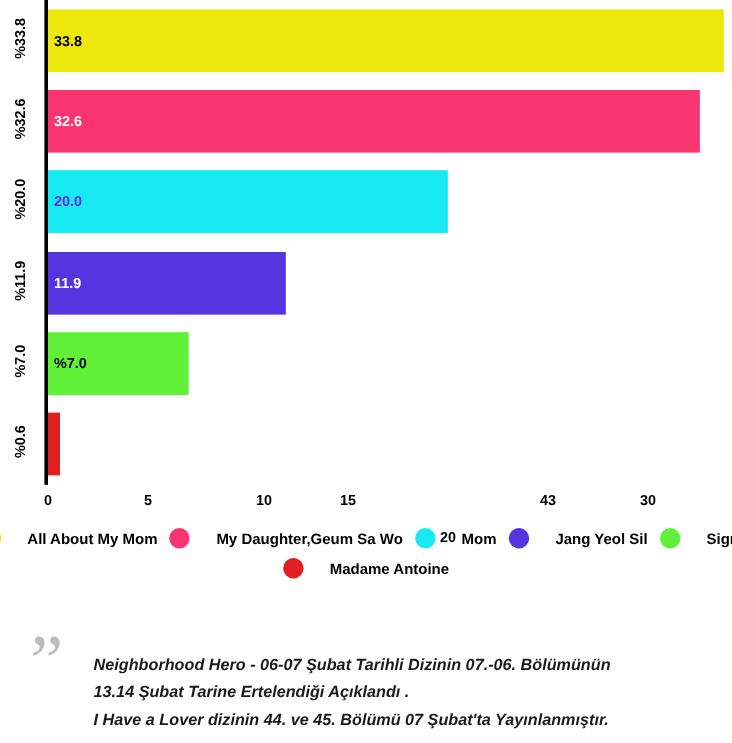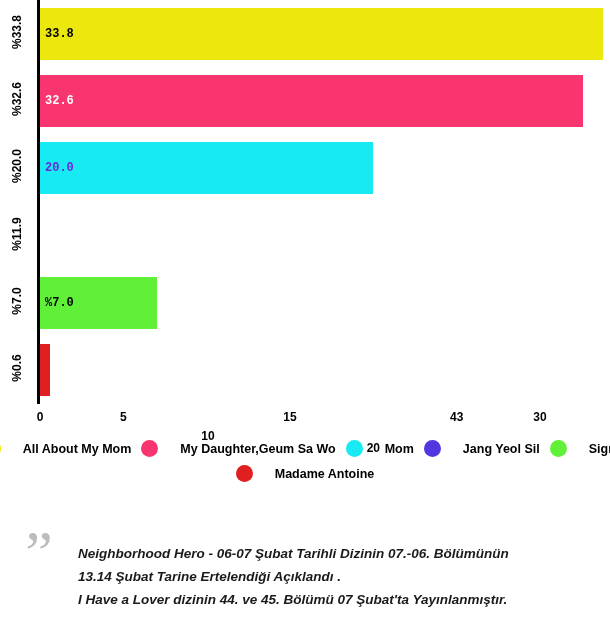--- a/index.html
+++ b/index.html
@@ -65,7 +65,6 @@
     top: 0;
     width: 462px;
     height: 404px;
-    font-family: Liberation Mono, monospace;
   }
   .bar-row {
     position: absolute;

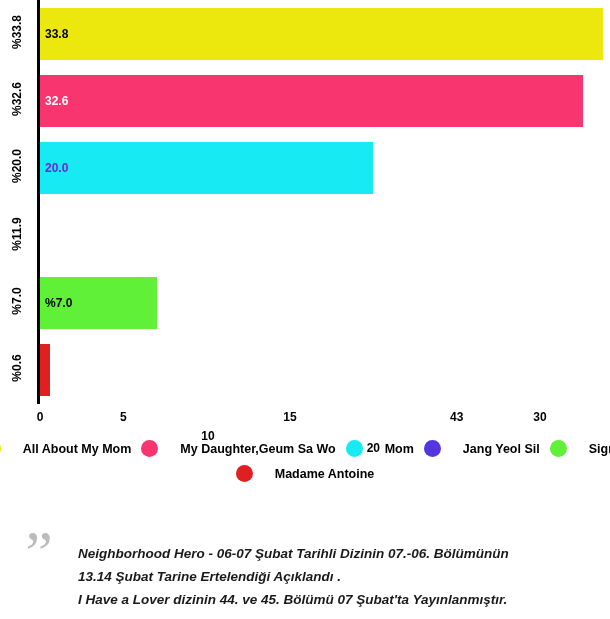--- a/index.html
+++ b/index.html
@@ -200,6 +200,10 @@
         <div class="bar" style="width: 333.333px; background: rgb(24, 234, 244); border: 1px solid rgb(24, 234, 244);"></div>
         <div class="bar-value-label" style="color: #6d28d9;">20.0</div>
       </div>
+      <div class="bar-row" style="top: 209.667px; width: 570px;">
+        <div class="bar" style="width: 198.333px; background: rgb(84, 54, 224); border: 1px solid rgb(84, 54, 224);"></div>
+        <div class="bar-value-label" style="color: rgb(255, 255, 255);">11.9</div>
+      </div>
       <div class="bar-row" style="top: 277px; width: 570px;">
         <div class="bar" style="width: 116.667px; background: rgb(95, 240, 55); border: 1px solid rgb(95, 240, 55);"></div>
         <div class="bar-value-label" style="color: rgb(0, 0, 0);">%7.0</div>

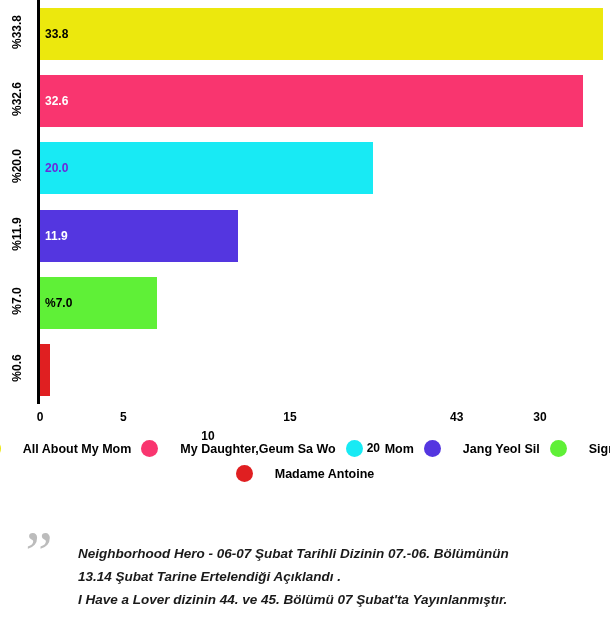--- a/index.html
+++ b/index.html
@@ -216,7 +216,7 @@
   <div id="x-axis">
       <div class="x-tick-label" style="left: 40px;">0</div>
       <div class="x-tick-label" style="left: 123.333px;">5</div>
-      <div class="x-tick-label" style="left: 208px; margin-top: 19px;">10</div>
+      <div class="x-tick-label" style="left: 220px;">10</div>
       <div class="x-tick-label" style="left: 290px;">15</div>
       <div class="x-tick-label" style="left: 373.333px; margin-top: 31px;">20</div>
       <div class="x-tick-label" style="left: 456.667px;">43</div>

